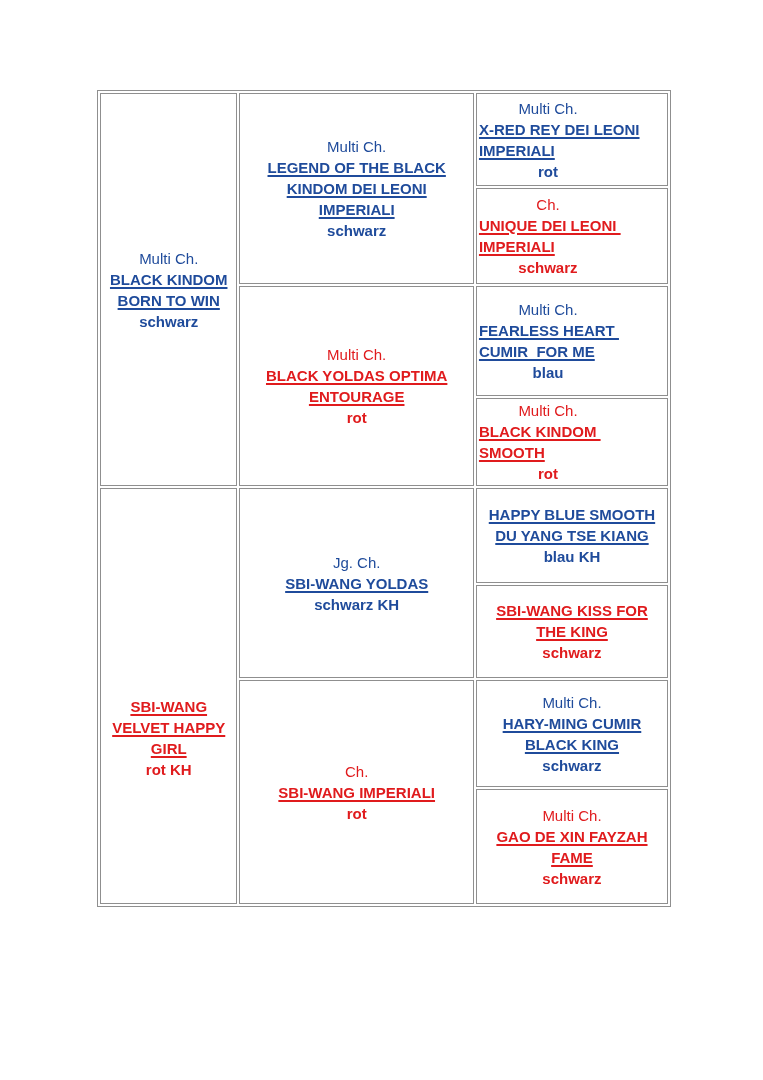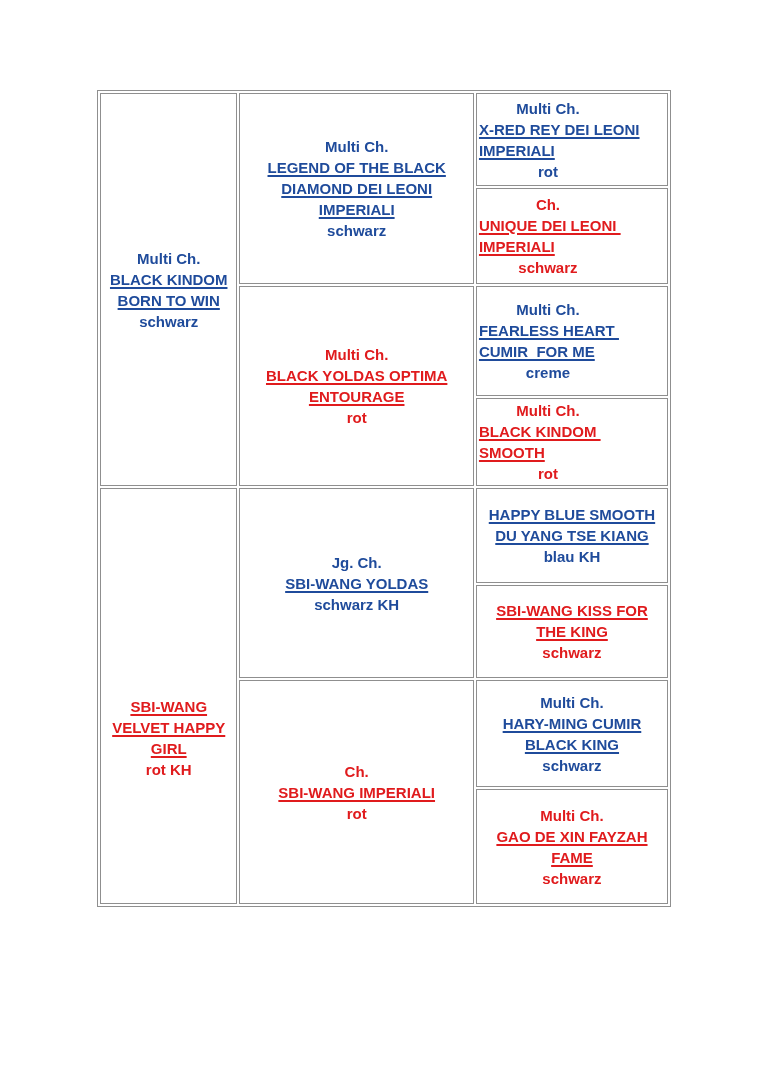--- a/index.html
+++ b/index.html
@@ -42,7 +42,7 @@
   td[data-color="red"]  { color: var(--red,  #e01b1d); }
 
   .prefix {
-    font-weight: bold;
+    font-weight: normal;
     text-align: center;
     white-space: pre-wrap;
   }

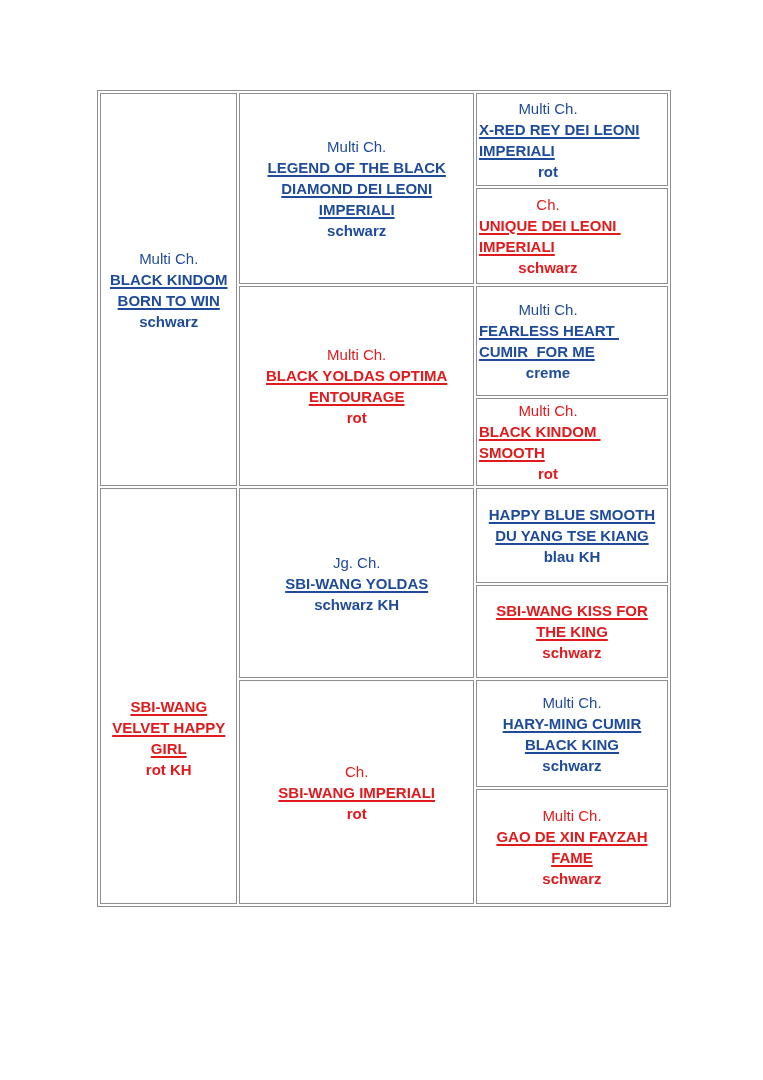--- a/index.html
+++ b/index.html
@@ -92,7 +92,7 @@
         <div class="prefix">Multi Ch.</div>
         <div class="name">
           <span class="nline">LEGEND OF THE BLACK</span>
-          <span class="nline">DIAMOND DEI LEONI</span>
+          <span class="nline">KINDOM DEI LEONI</span>
           <span class="nline">IMPERIALI</span>
         </div>
         <div class="label">schwarz</div>

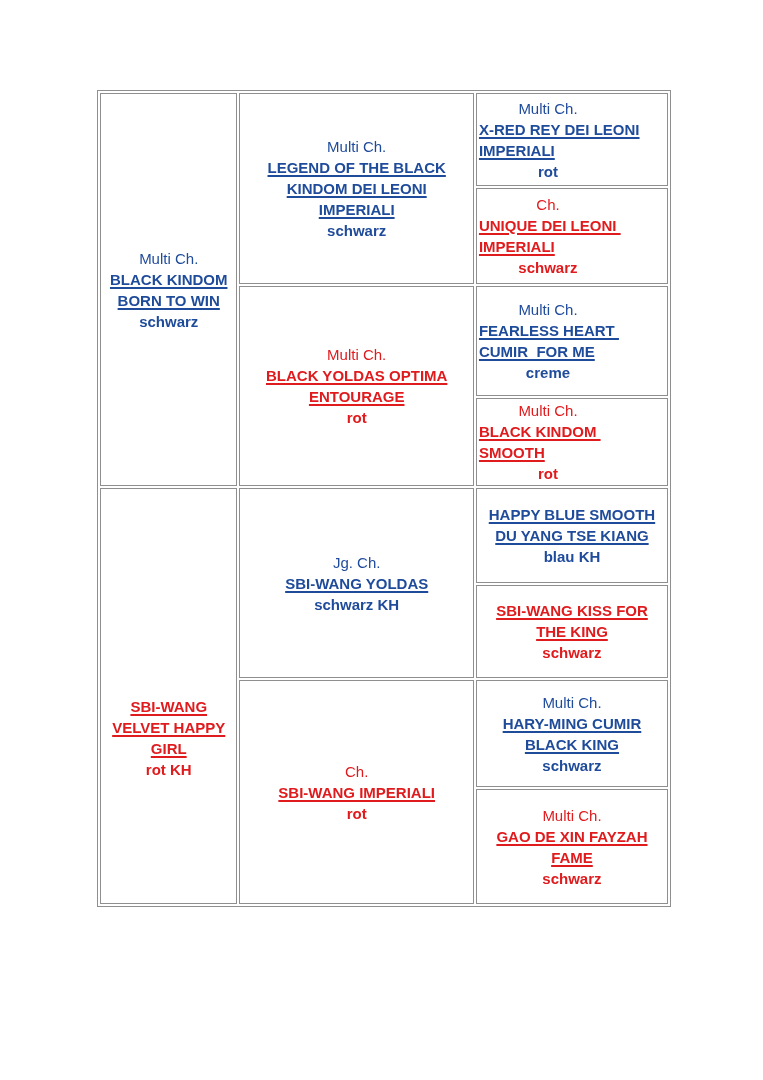--- a/index.html
+++ b/index.html
@@ -135,7 +135,7 @@
           <span class="nline">FEARLESS HEART </span>
           <span class="nline">CUMIR  FOR ME</span>
         </div>
-        <div class="label">creme</div>
+        <div class="label">blau</div>
       </td>
     </tr>
 

